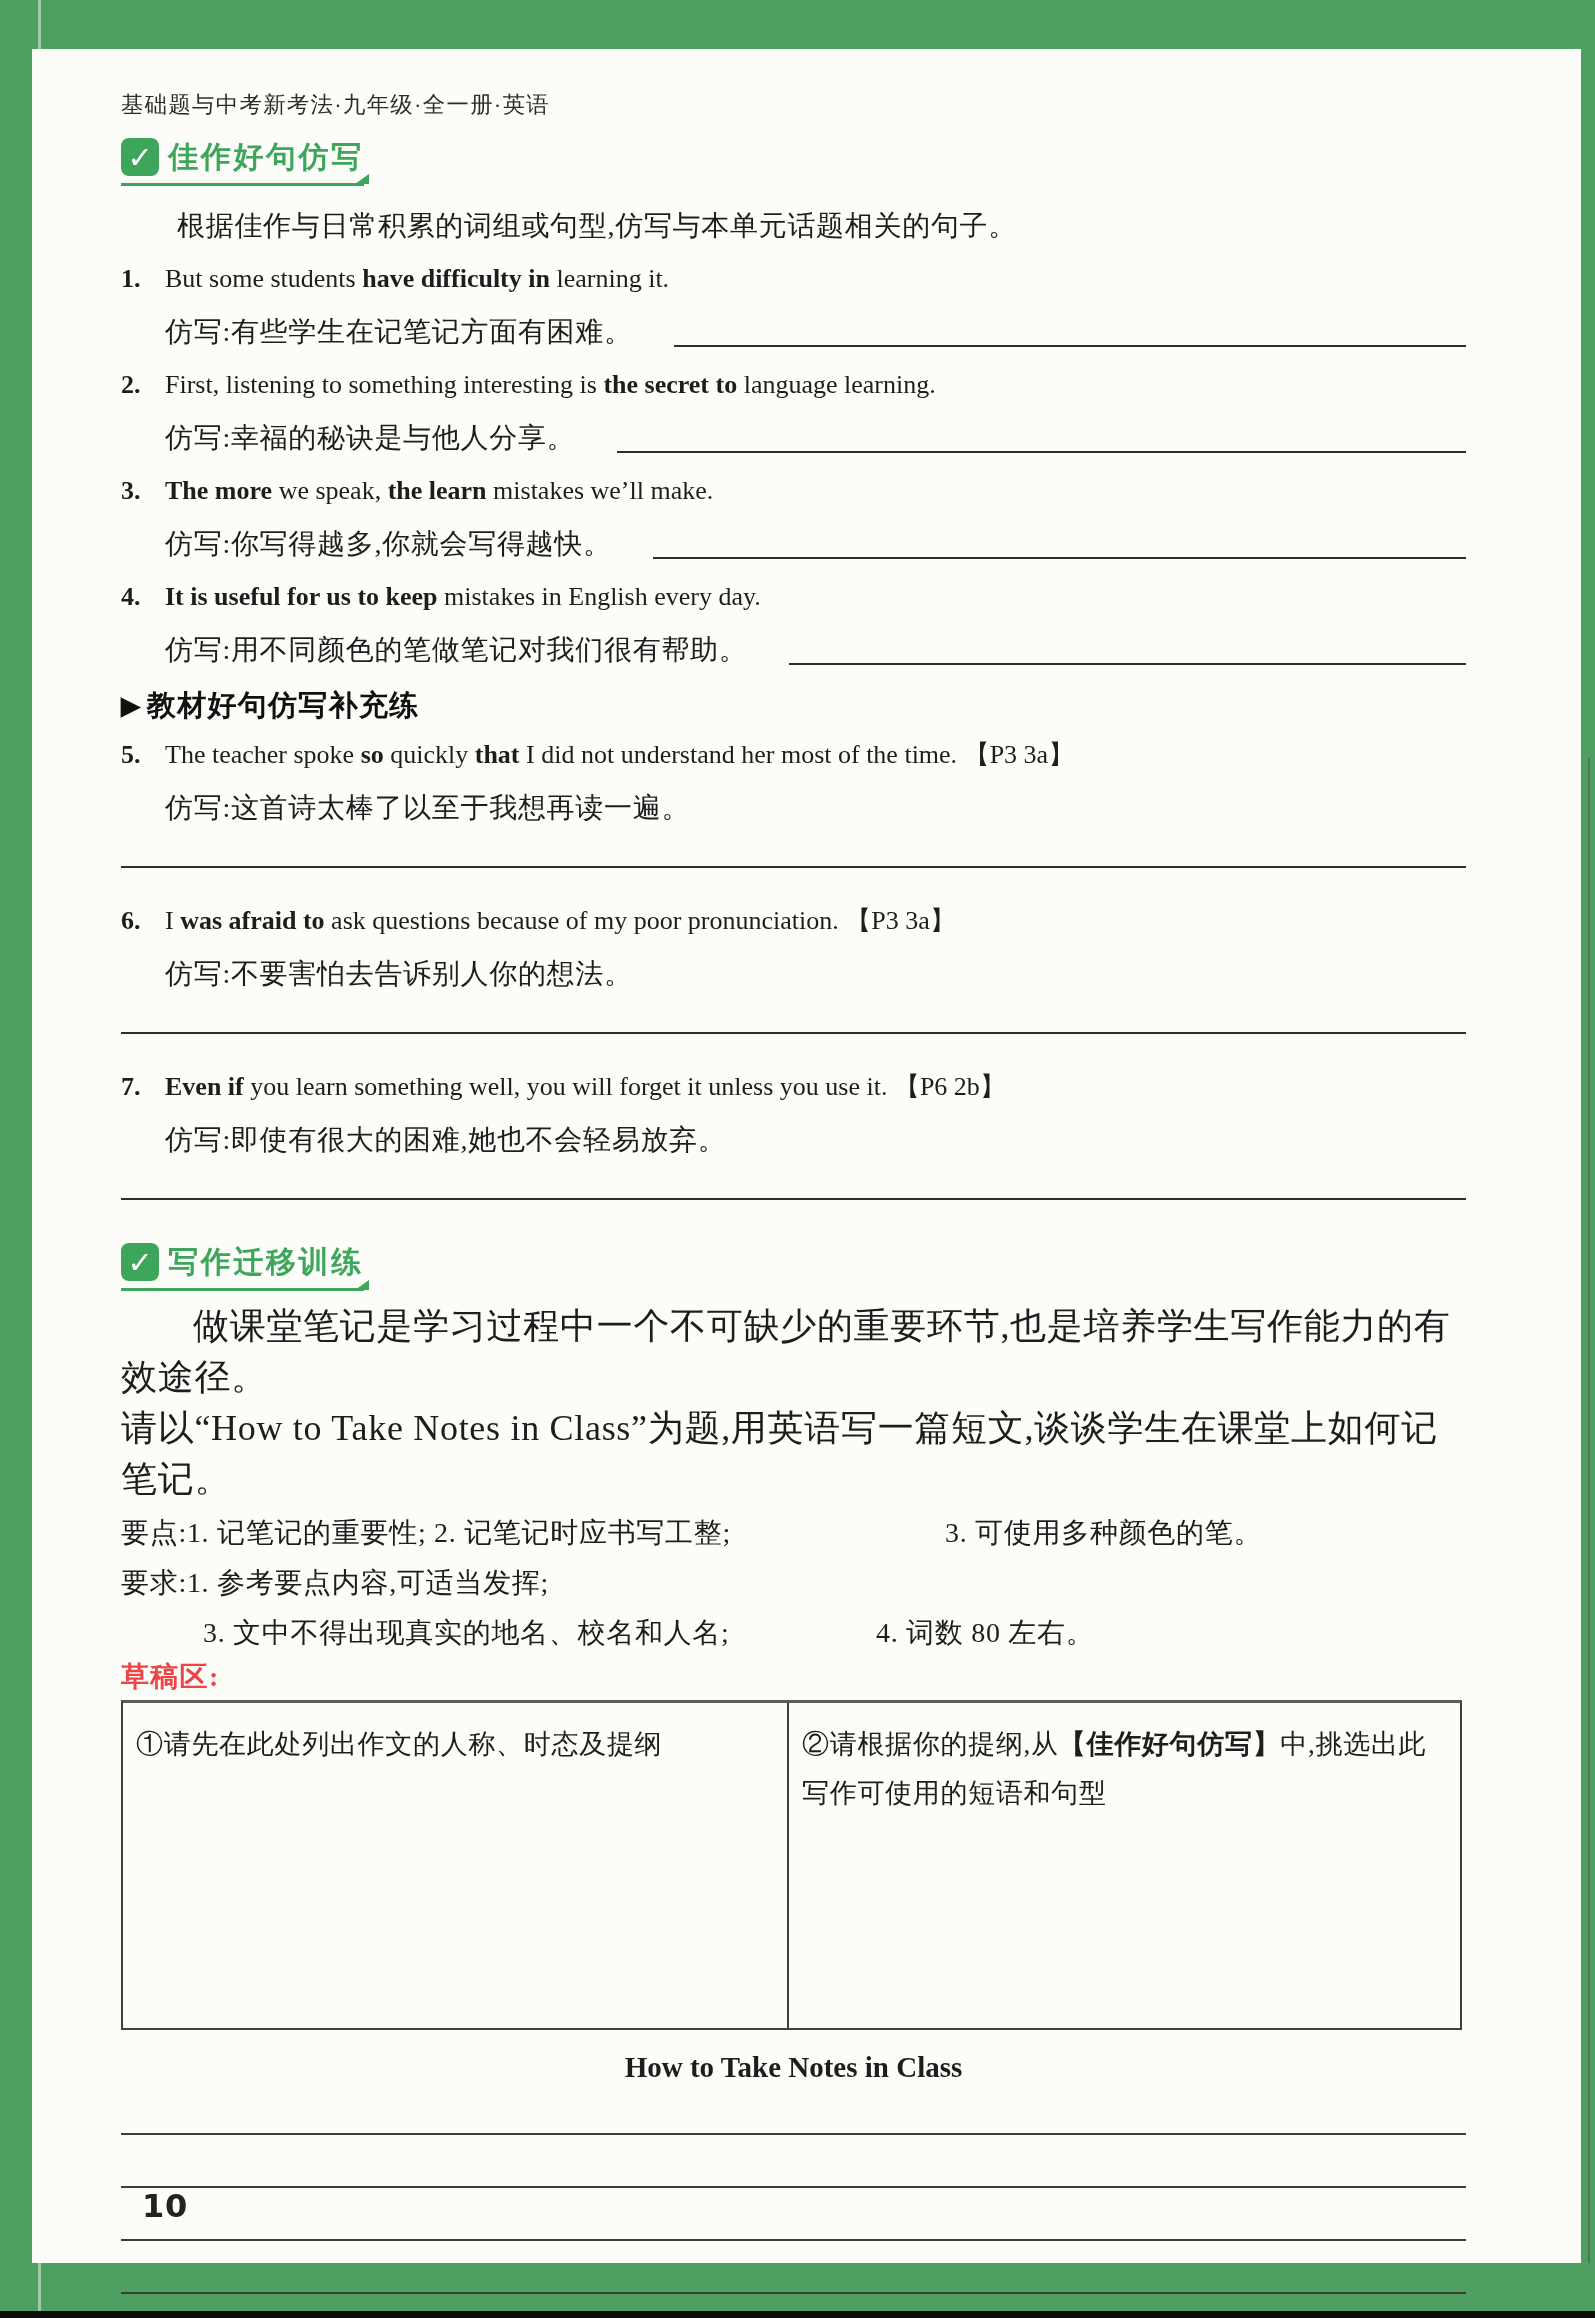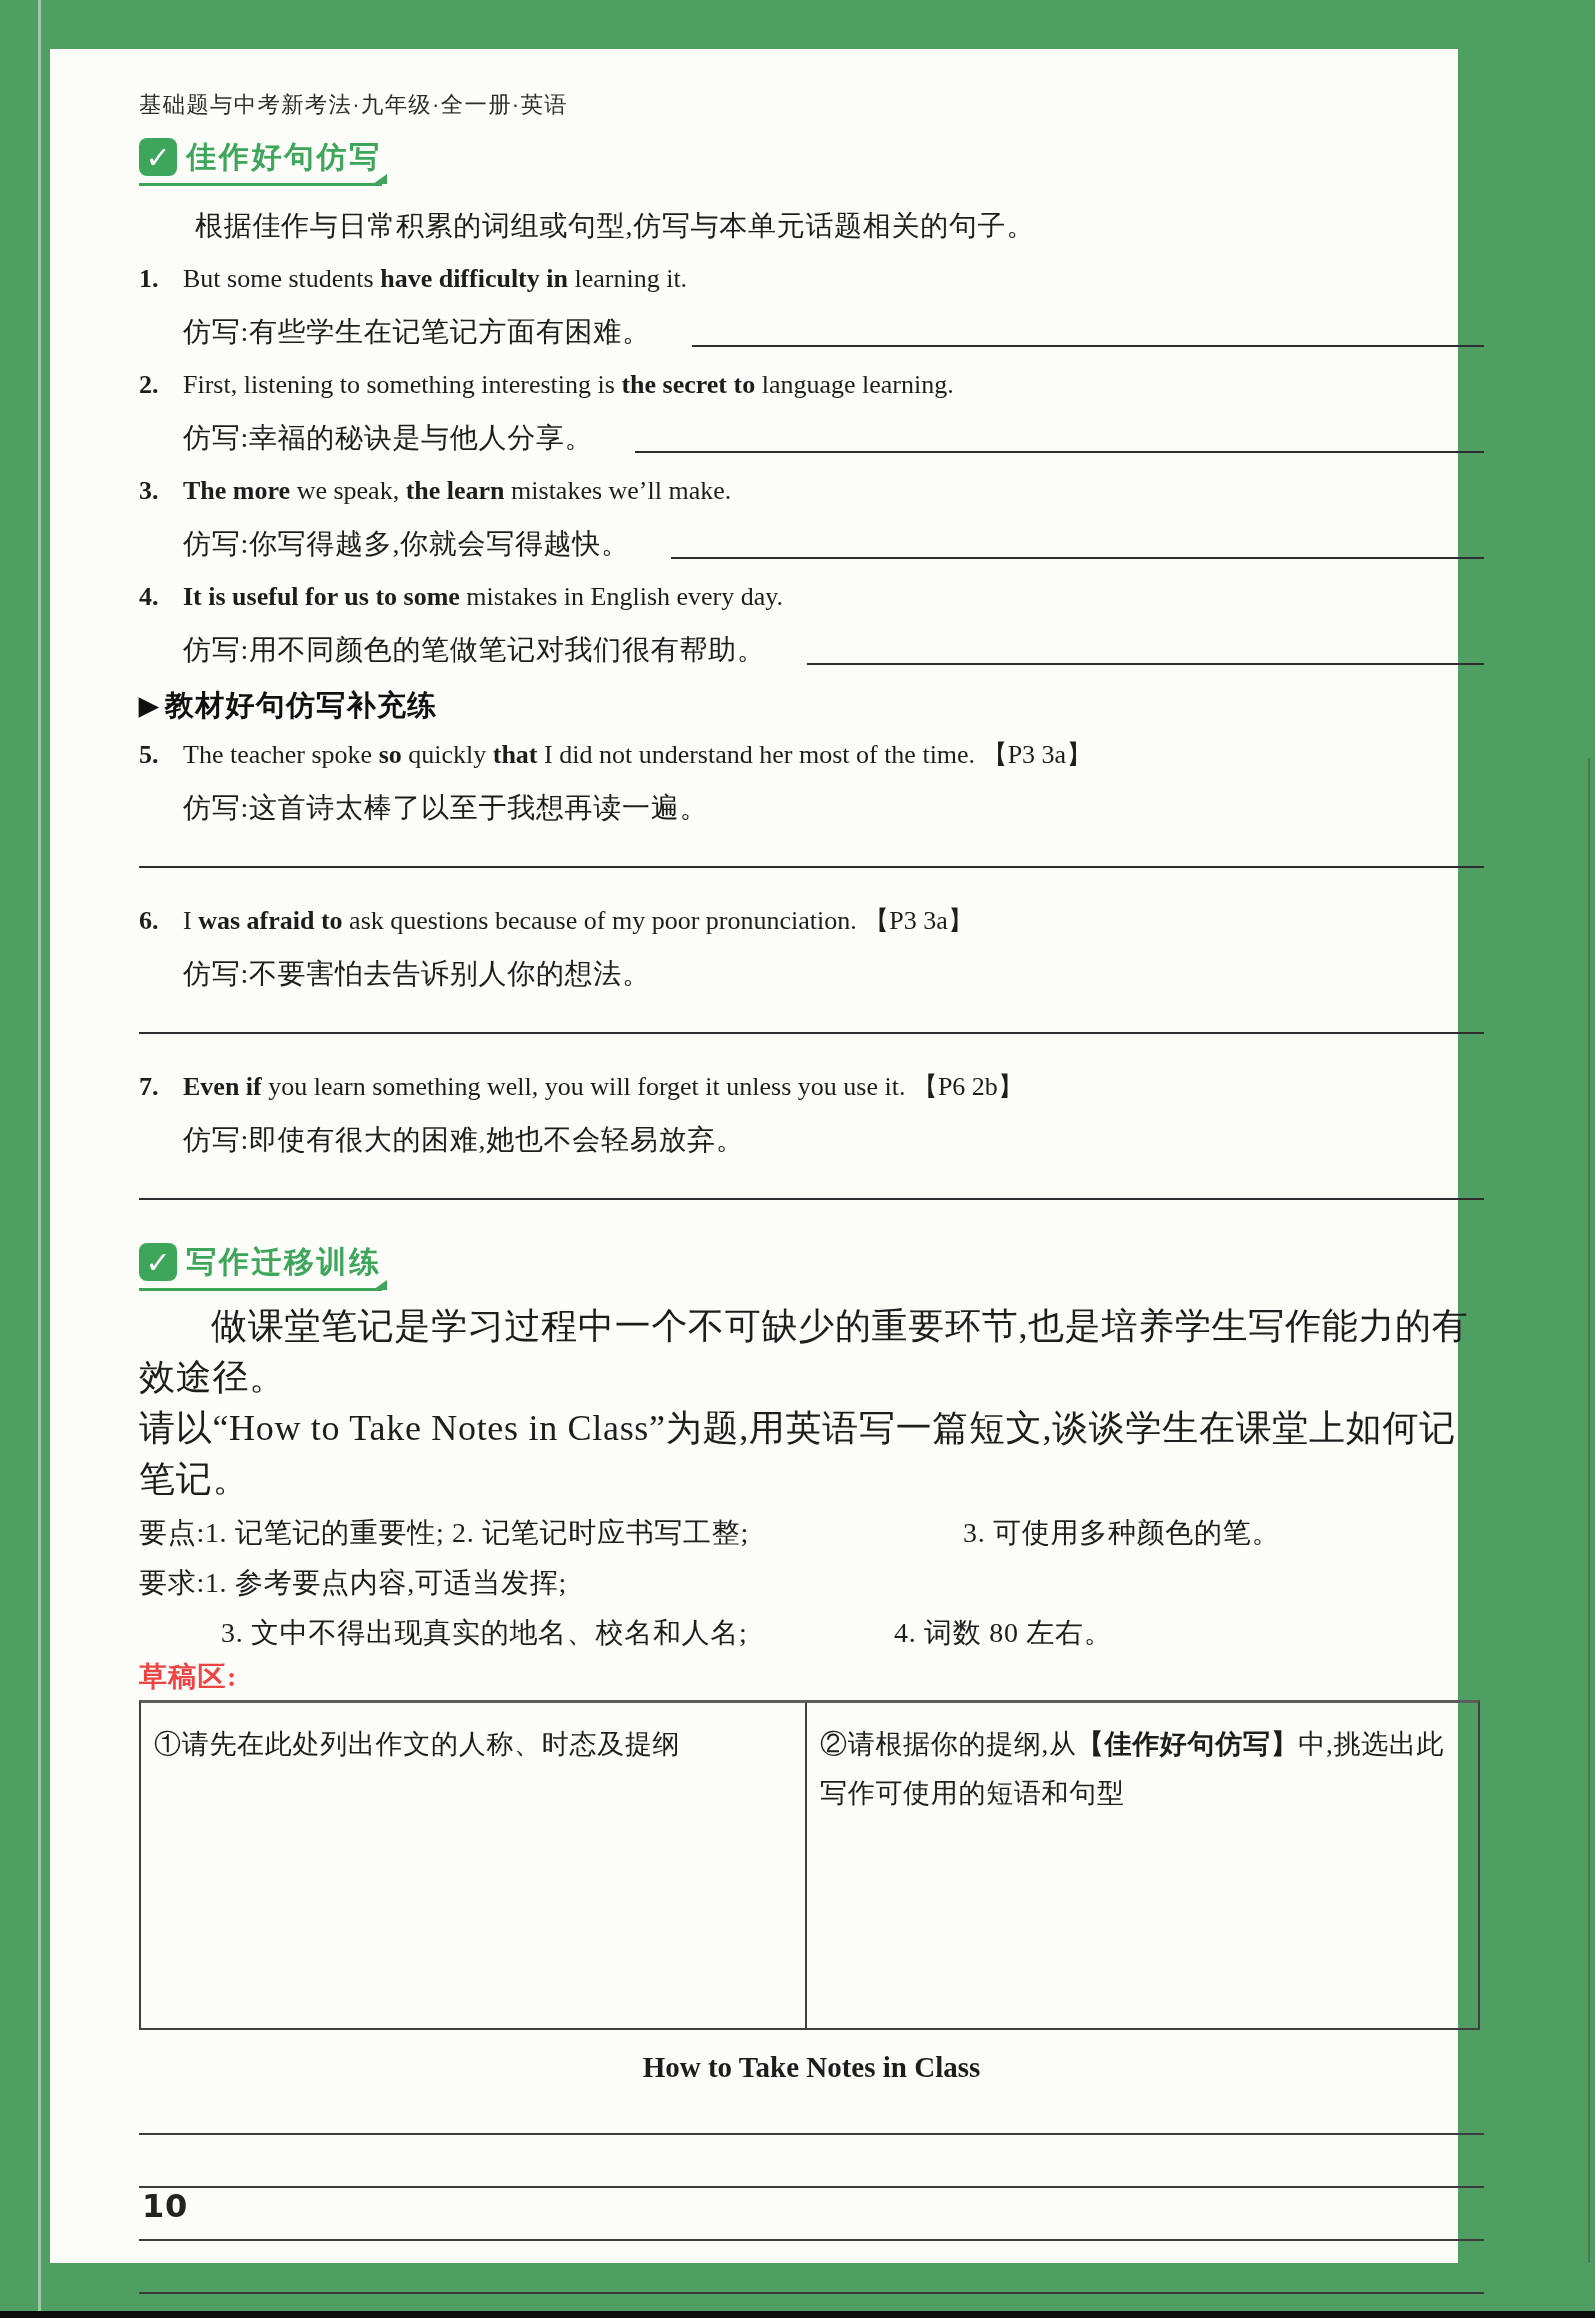--- a/index.html
+++ b/index.html
@@ -6,7 +6,7 @@
   .canvas{position:relative;width:1595px;height:2319px;background:#4f9e62;overflow:hidden;
           font-family:"Liberation Serif",serif;color:#1d1d1d;}
   .left-highlight{position:absolute;left:38px;top:0;width:2.6px;height:2311px;background:rgba(255,255,255,.45);}
-  .sheet{position:absolute;left:50px;top:49px;width:1408px;height:2214px;background:#fcfcf9;}
+  .sheet{position:absolute;left:32px;top:49px;width:1549px;height:2214px;background:#fcfcf9;}
   .bottom-strip{position:absolute;left:0;top:2311px;width:1595px;height:8px;background:#0d0d0d;}
   .right-shadow{position:absolute;left:1588px;top:758px;width:2px;height:1505px;background:#55544c;opacity:.55;}
 

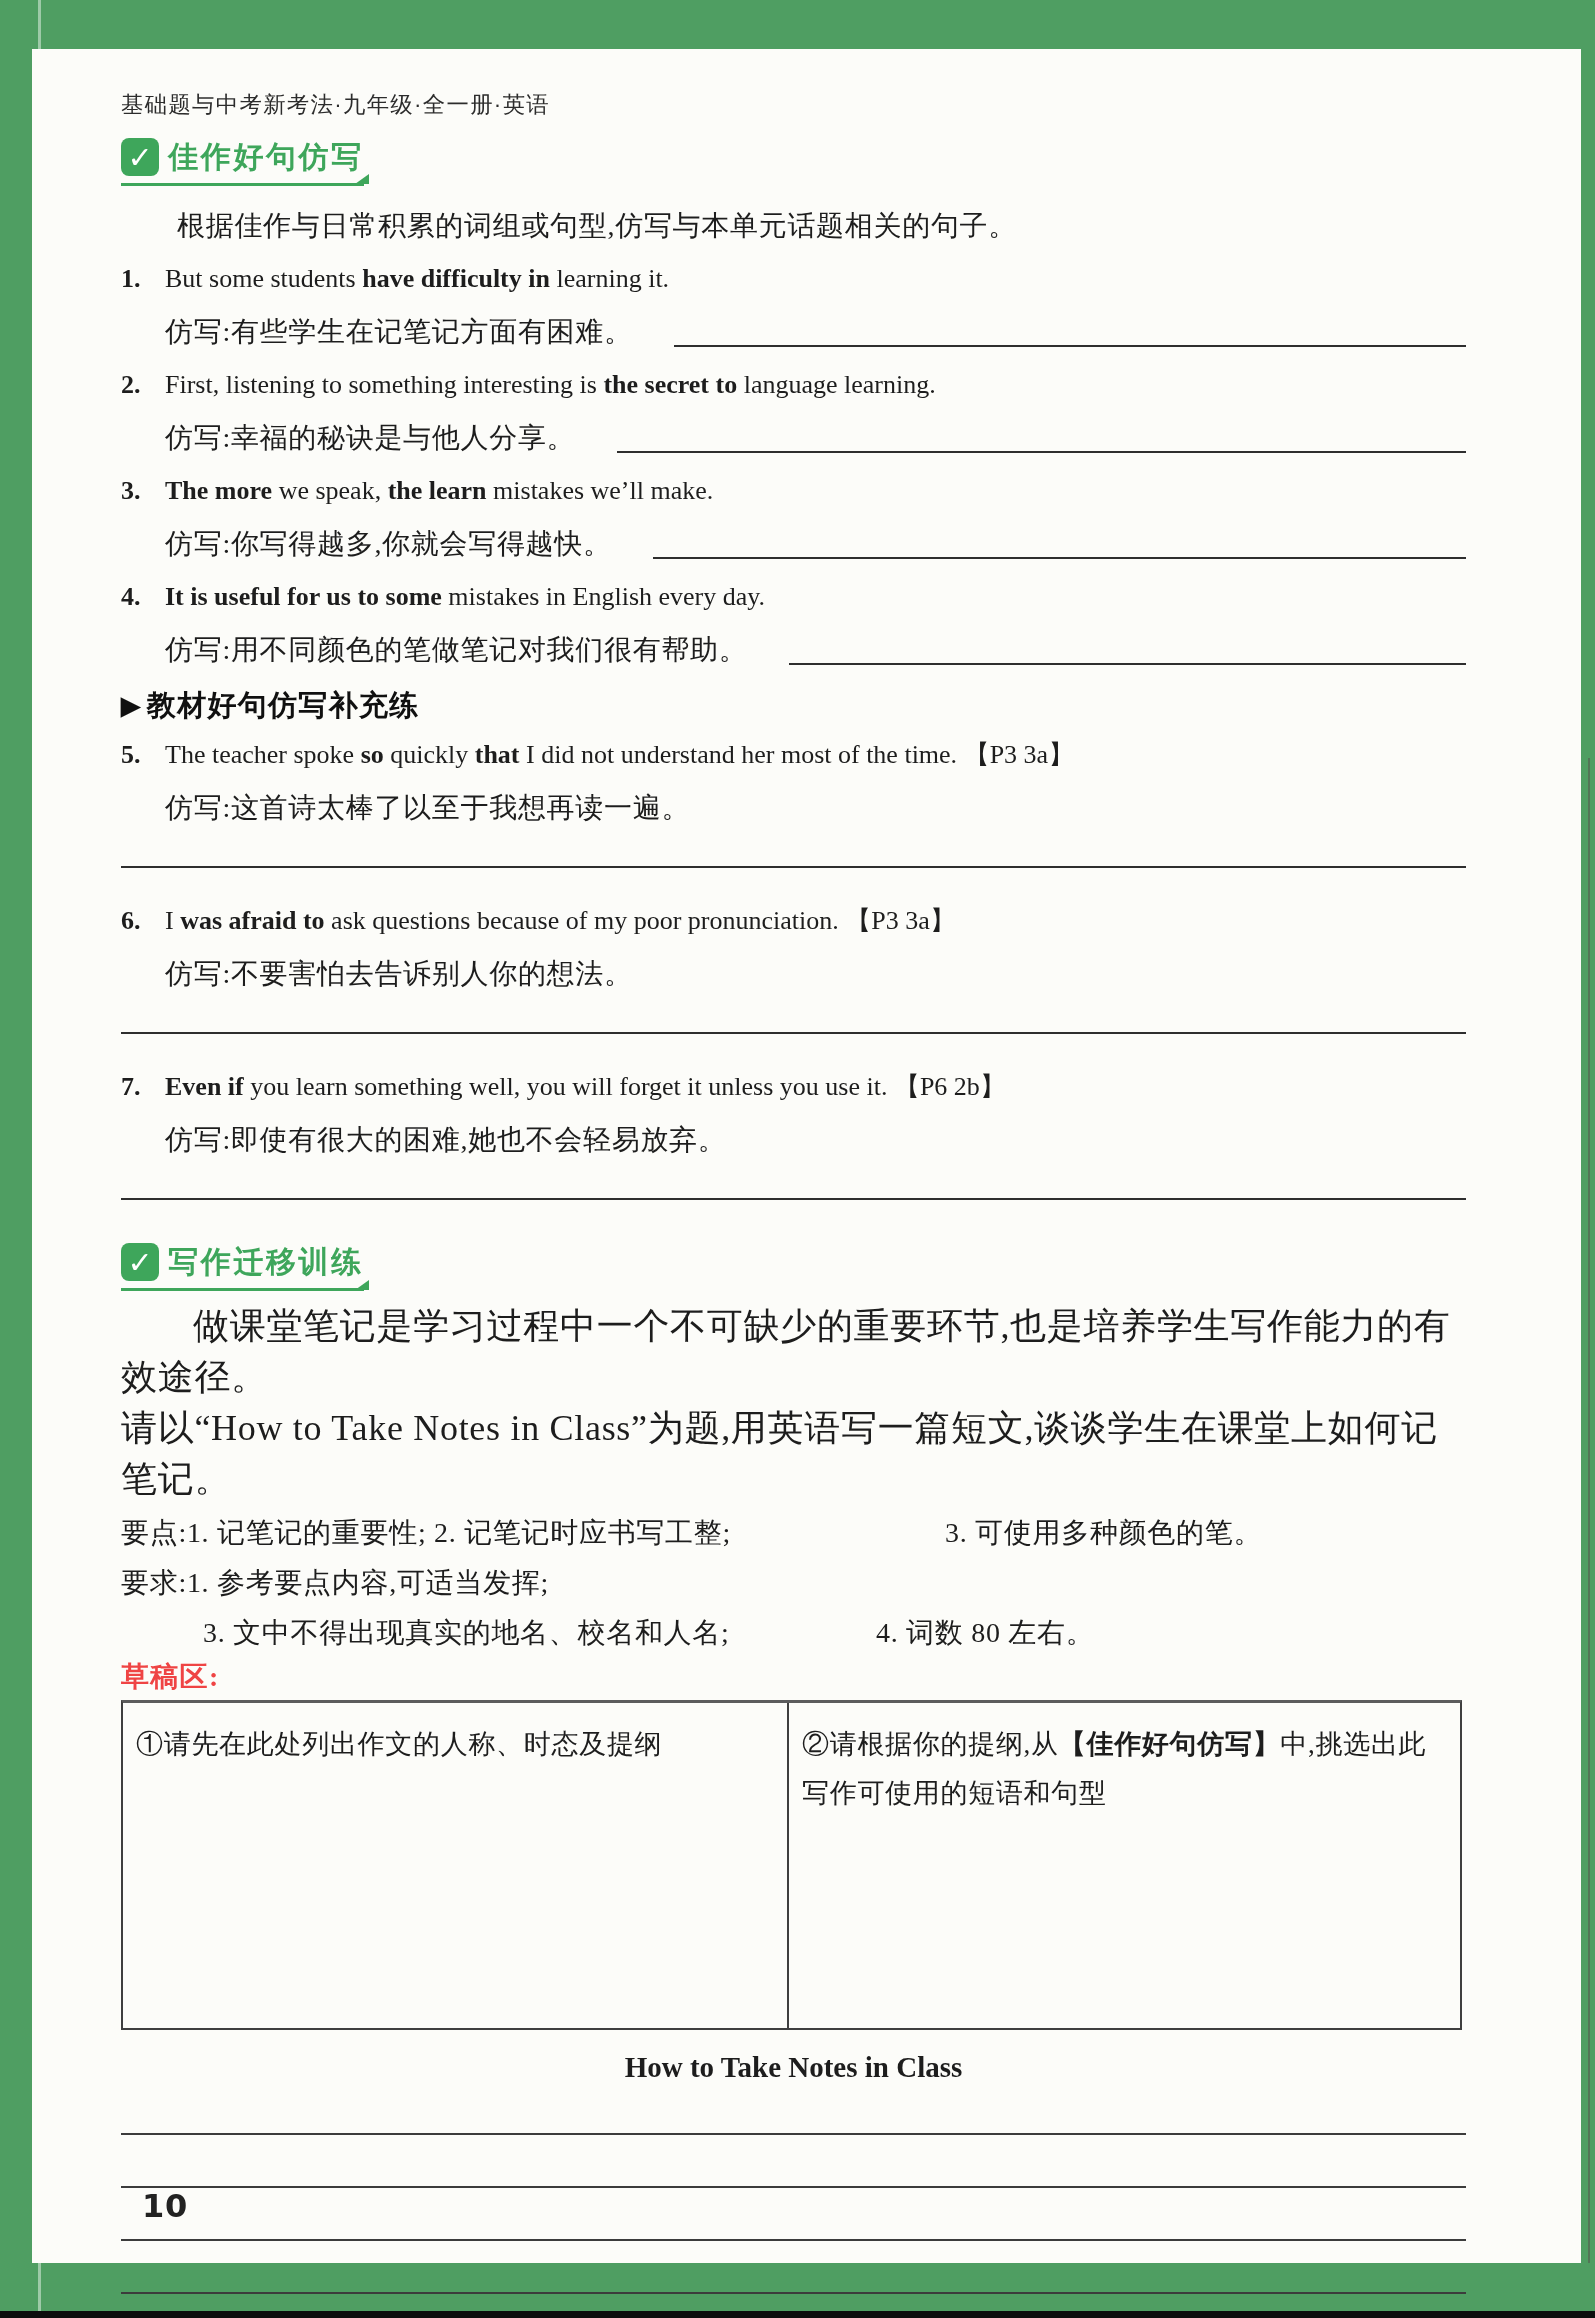--- a/index.html
+++ b/index.html
@@ -128,7 +128,7 @@
       <div class="item">
         <div class="num">4.</div>
         <div class="body">
-          <div class="en-line"><b>It is useful for us to some</b><span> mistakes in English every day.</span></div>
+          <div class="en-line"><b>It is useful for us to keep</b><span> mistakes in English every day.</span></div>
           <div class="cn-line">
               <span class="cn-text">仿写:用不同颜色的笔做笔记对我们很有帮助。</span>
               <span class="fill-line"></span>

